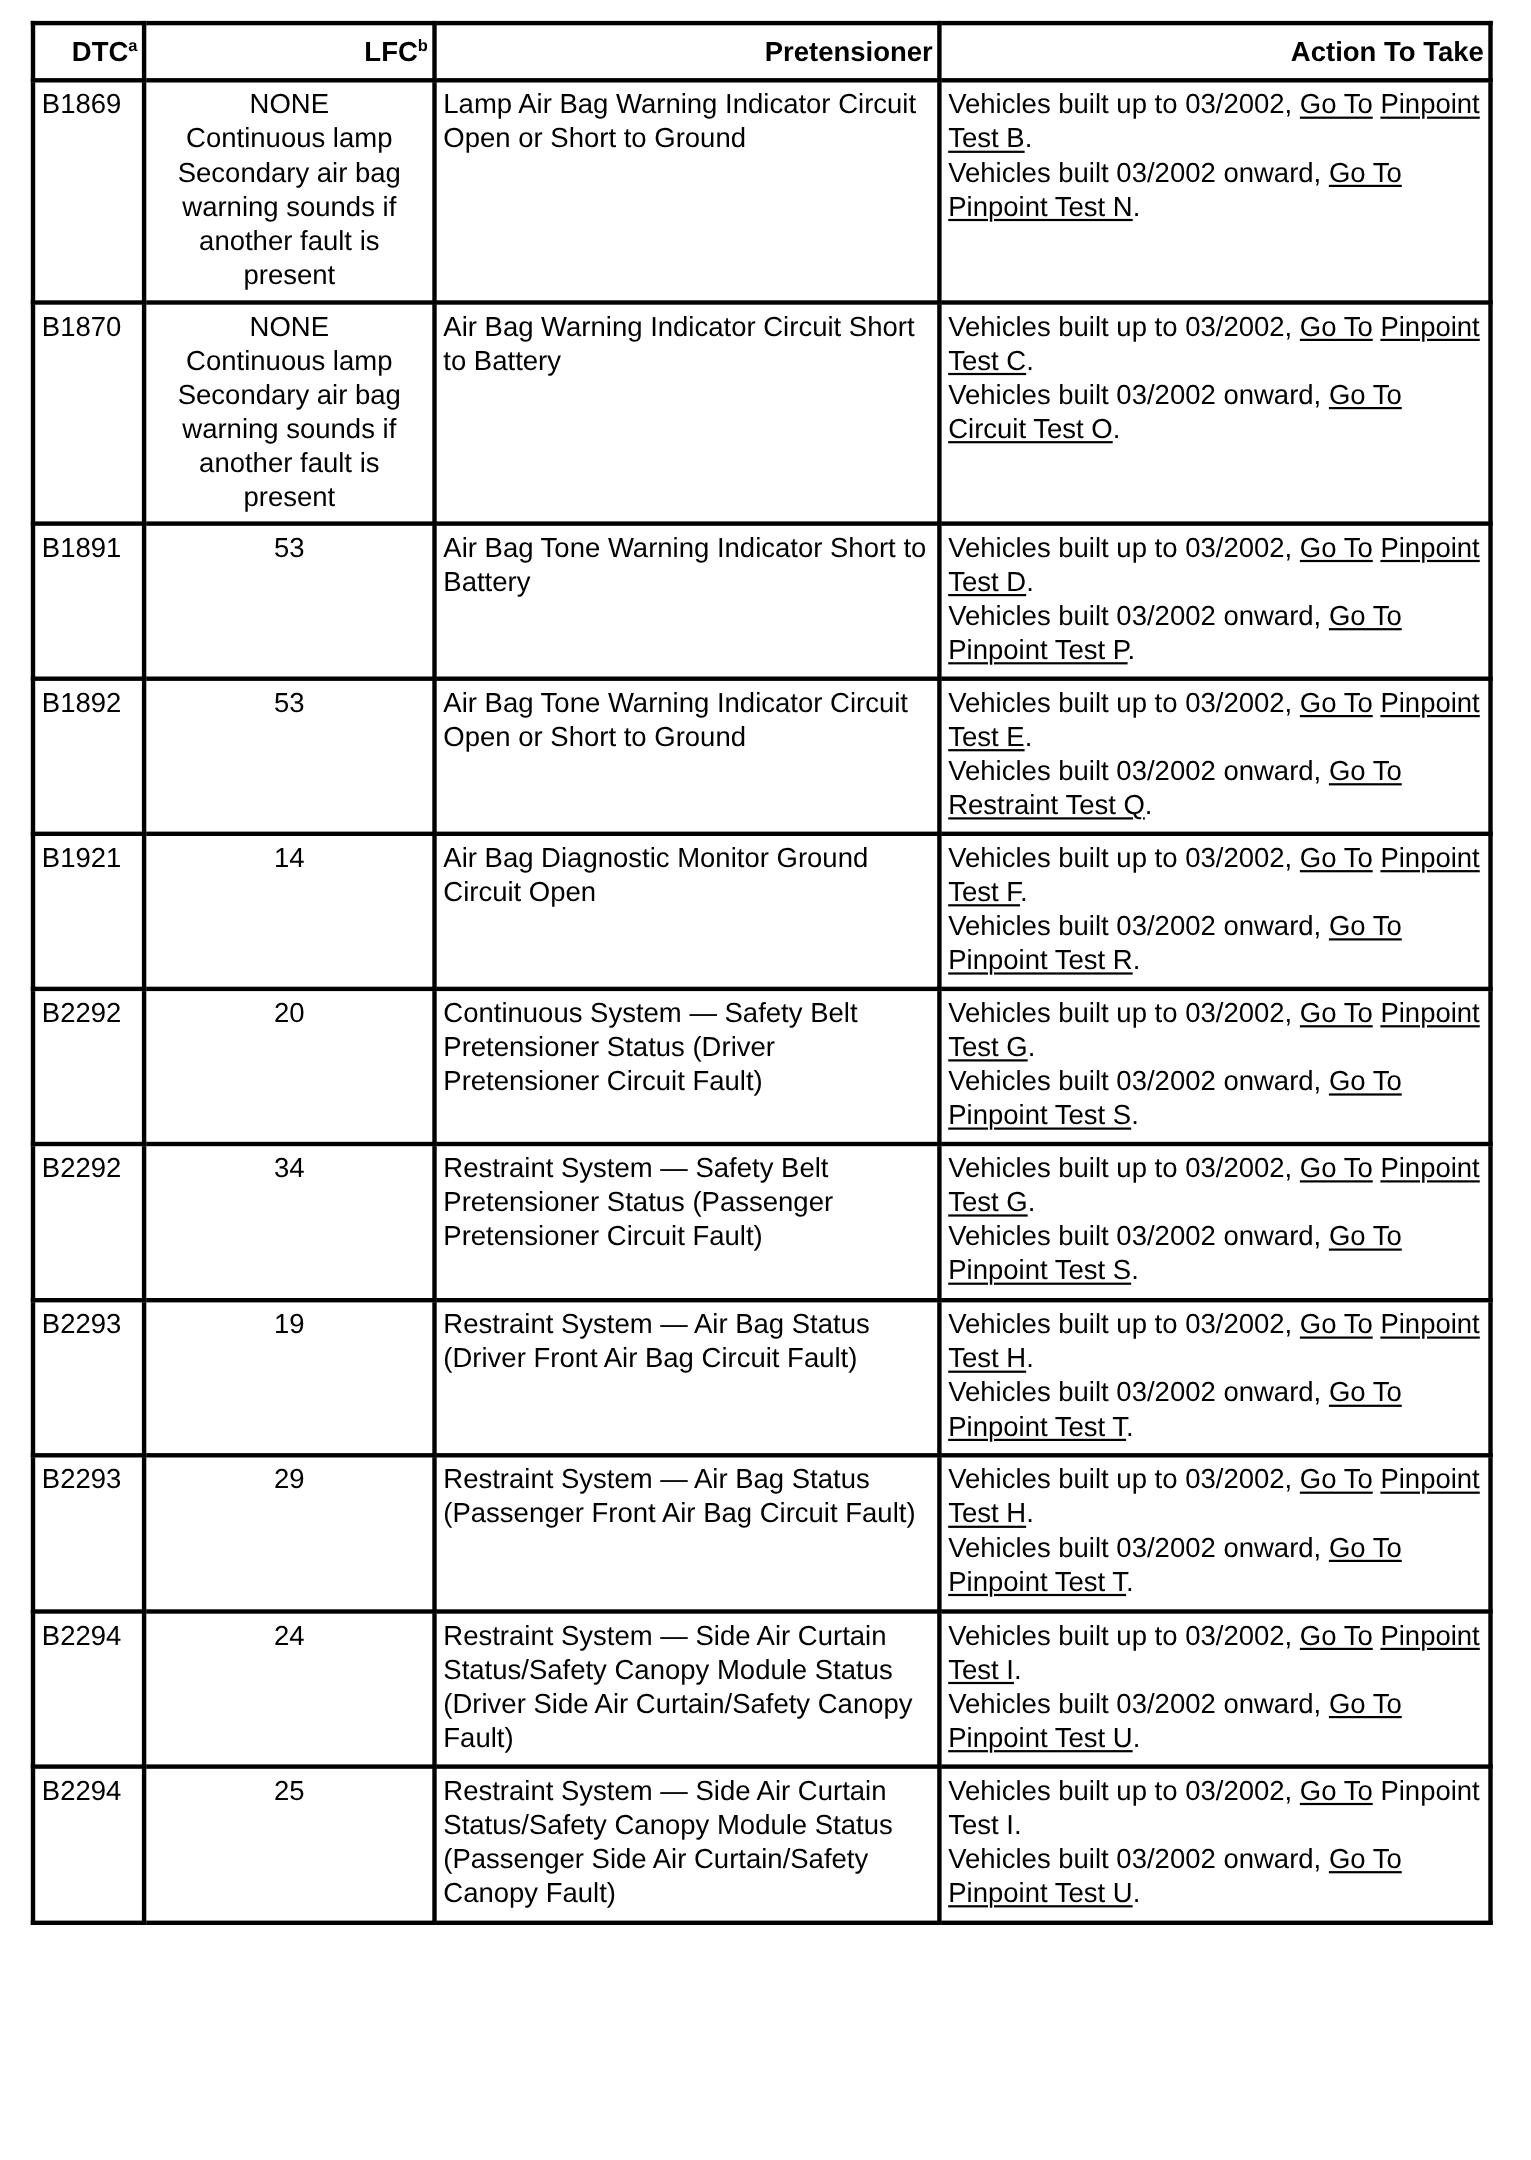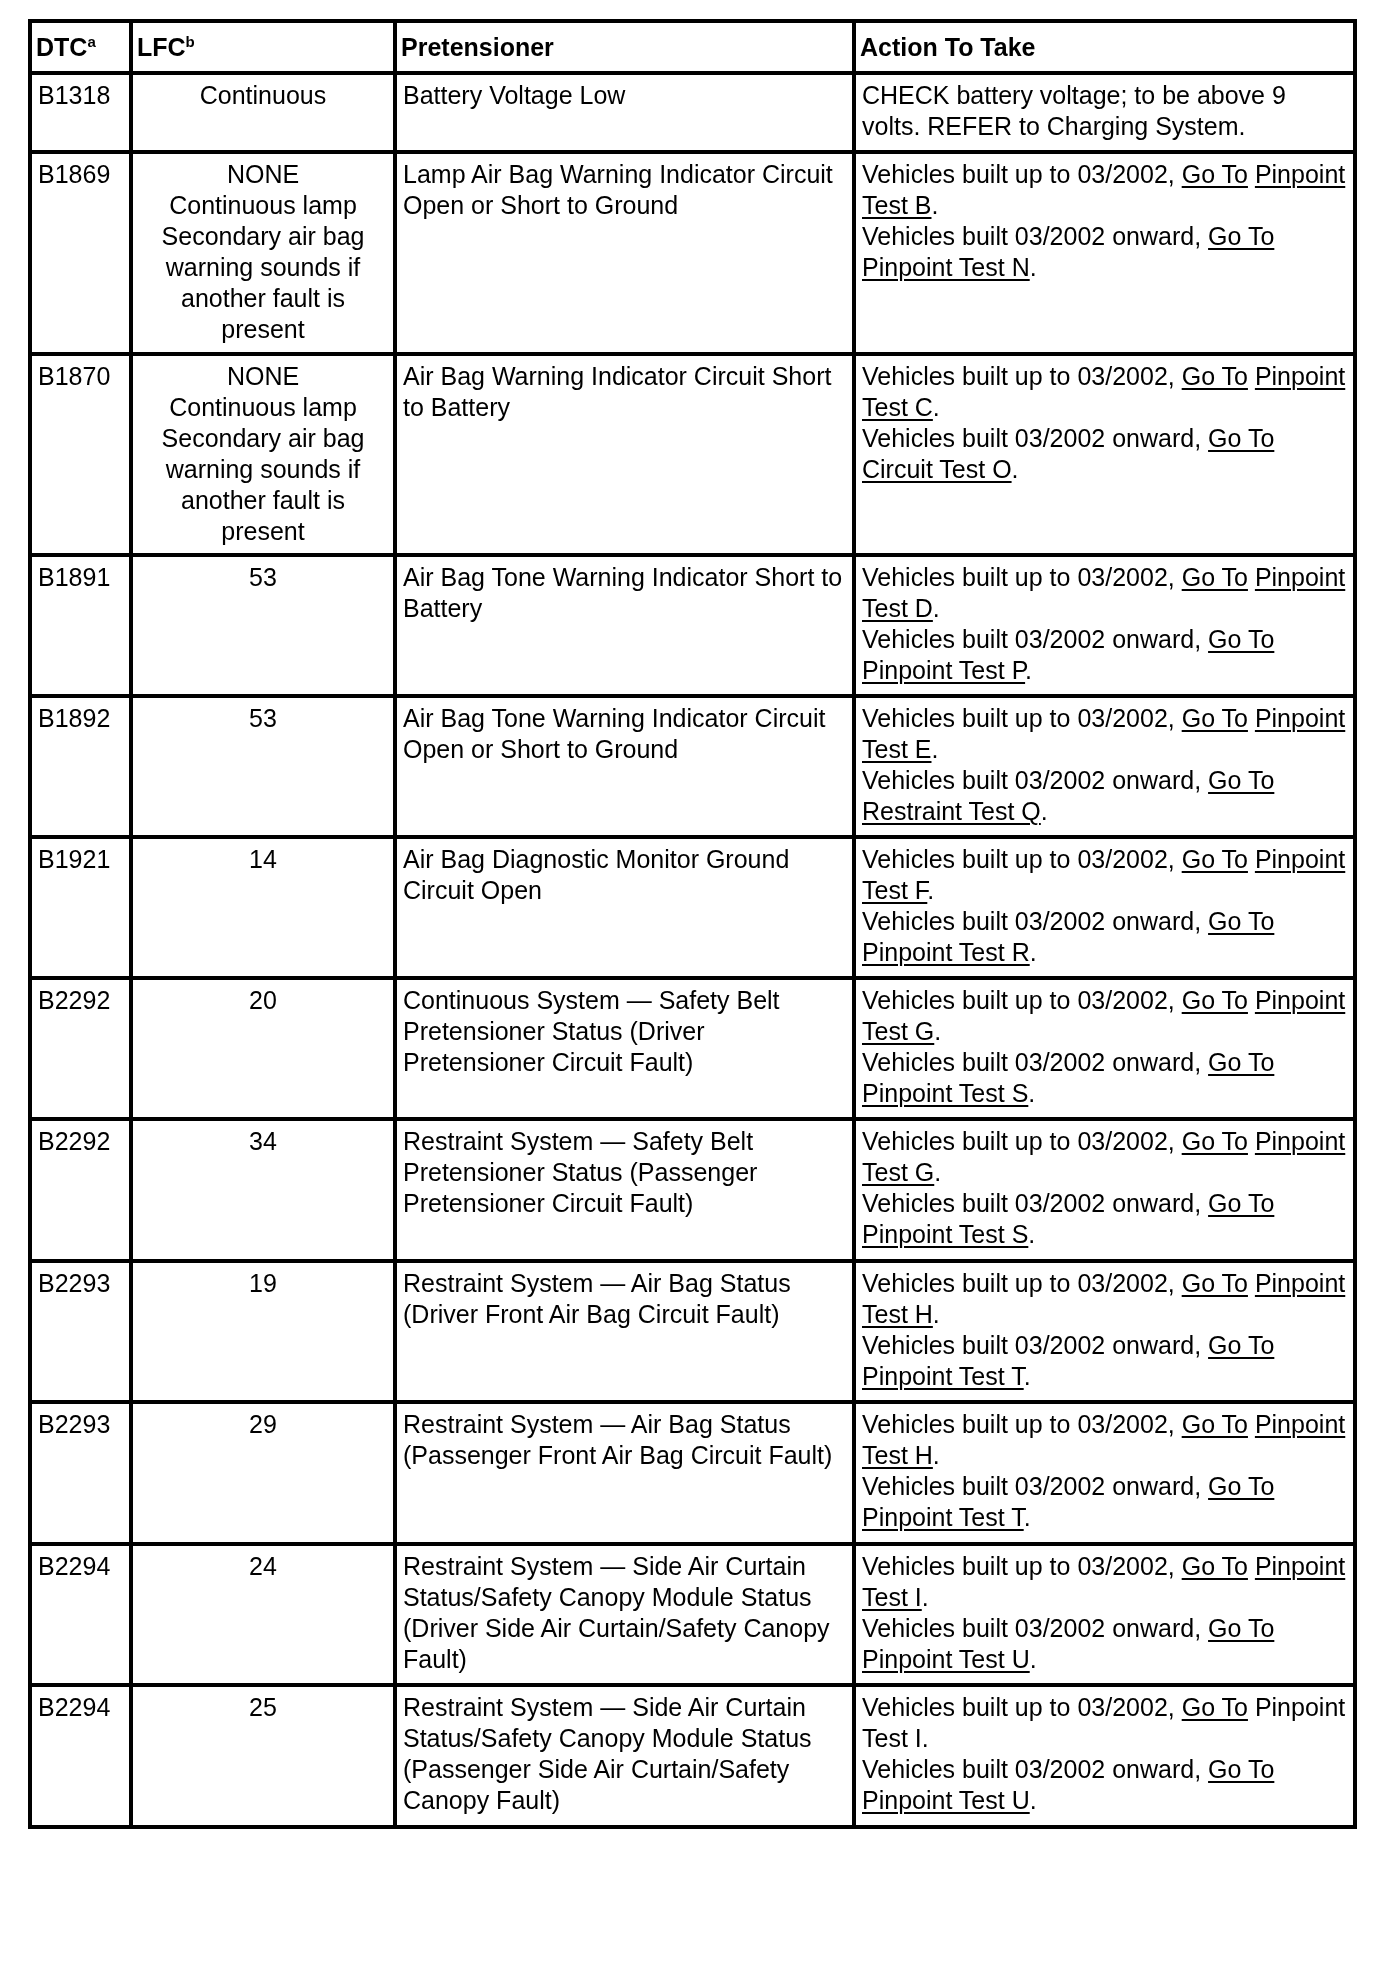--- a/index.html
+++ b/index.html
@@ -22,7 +22,7 @@
     overflow: hidden;
   }
   table.dtc th {
-    font-weight: bold; text-align: left; vertical-align: middle;
+    font-weight: bold; text-align: right; vertical-align: middle;
     height: 52px; padding: 0 4px;
   }
   th sup { font-size: 15px; line-height: 0; vertical-align: 9px; }

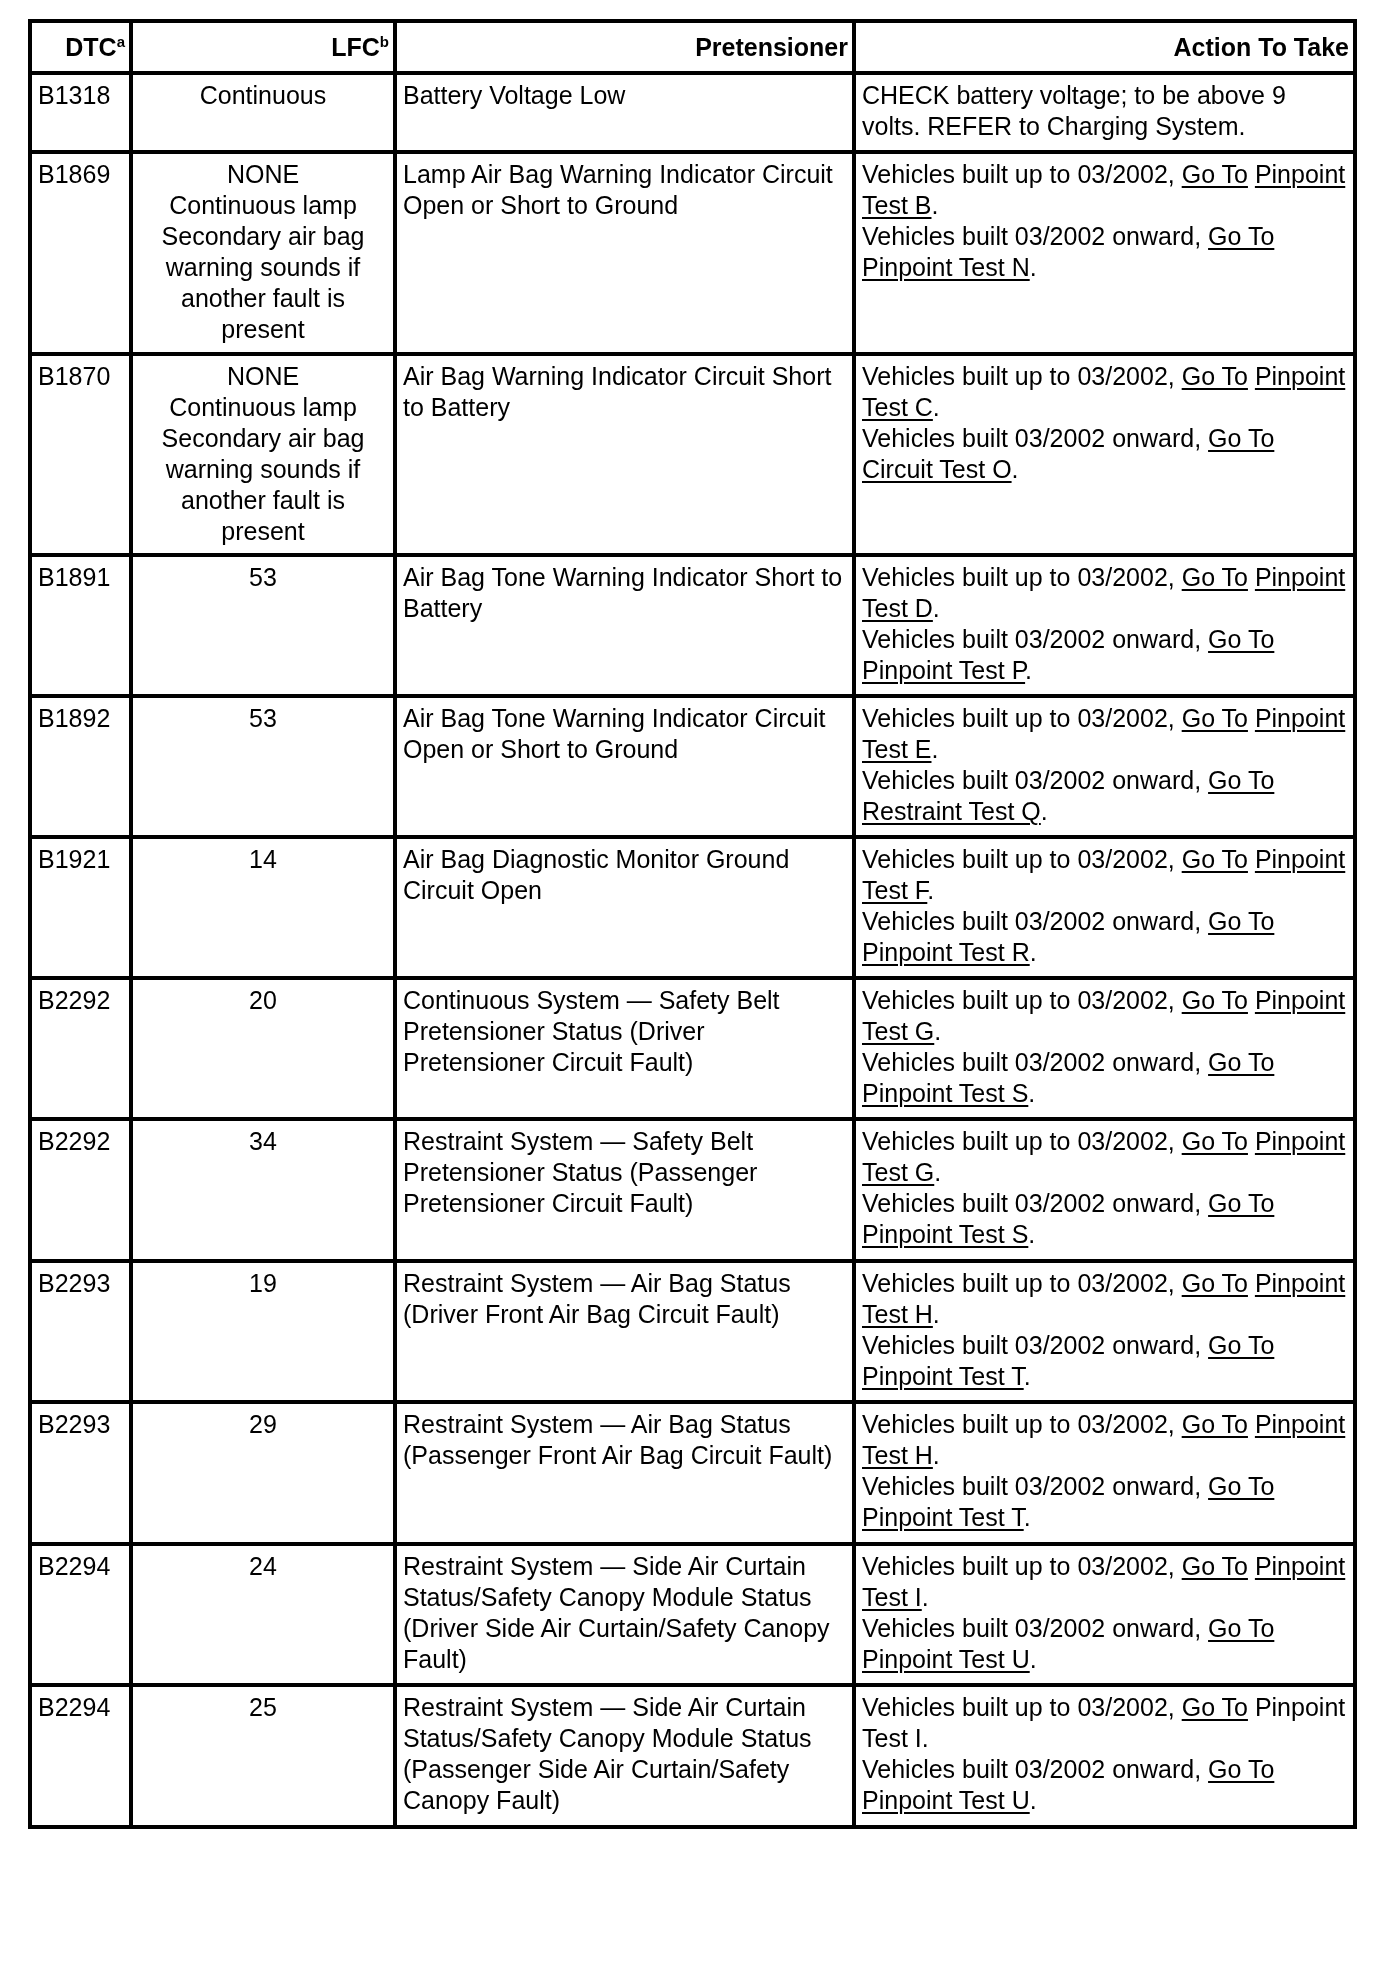--- a/index.html
+++ b/index.html
@@ -60,14 +60,6 @@
     </tr>
   </thead>
   <tbody id="tbody">
-      <tr class="h1">
-        <td class="dtc-code">B1318</td>
-        <td class="lfc">
-          <span class="line">Continuous</span>
-        </td>
-        <td>Battery Voltage Low</td>
-        <td><span>CHECK battery voltage; to be above 9 volts. REFER to Charging System.</span></td>
-      </tr>
       <tr class="h3">
         <td class="dtc-code">B1869</td>
         <td class="lfc">

